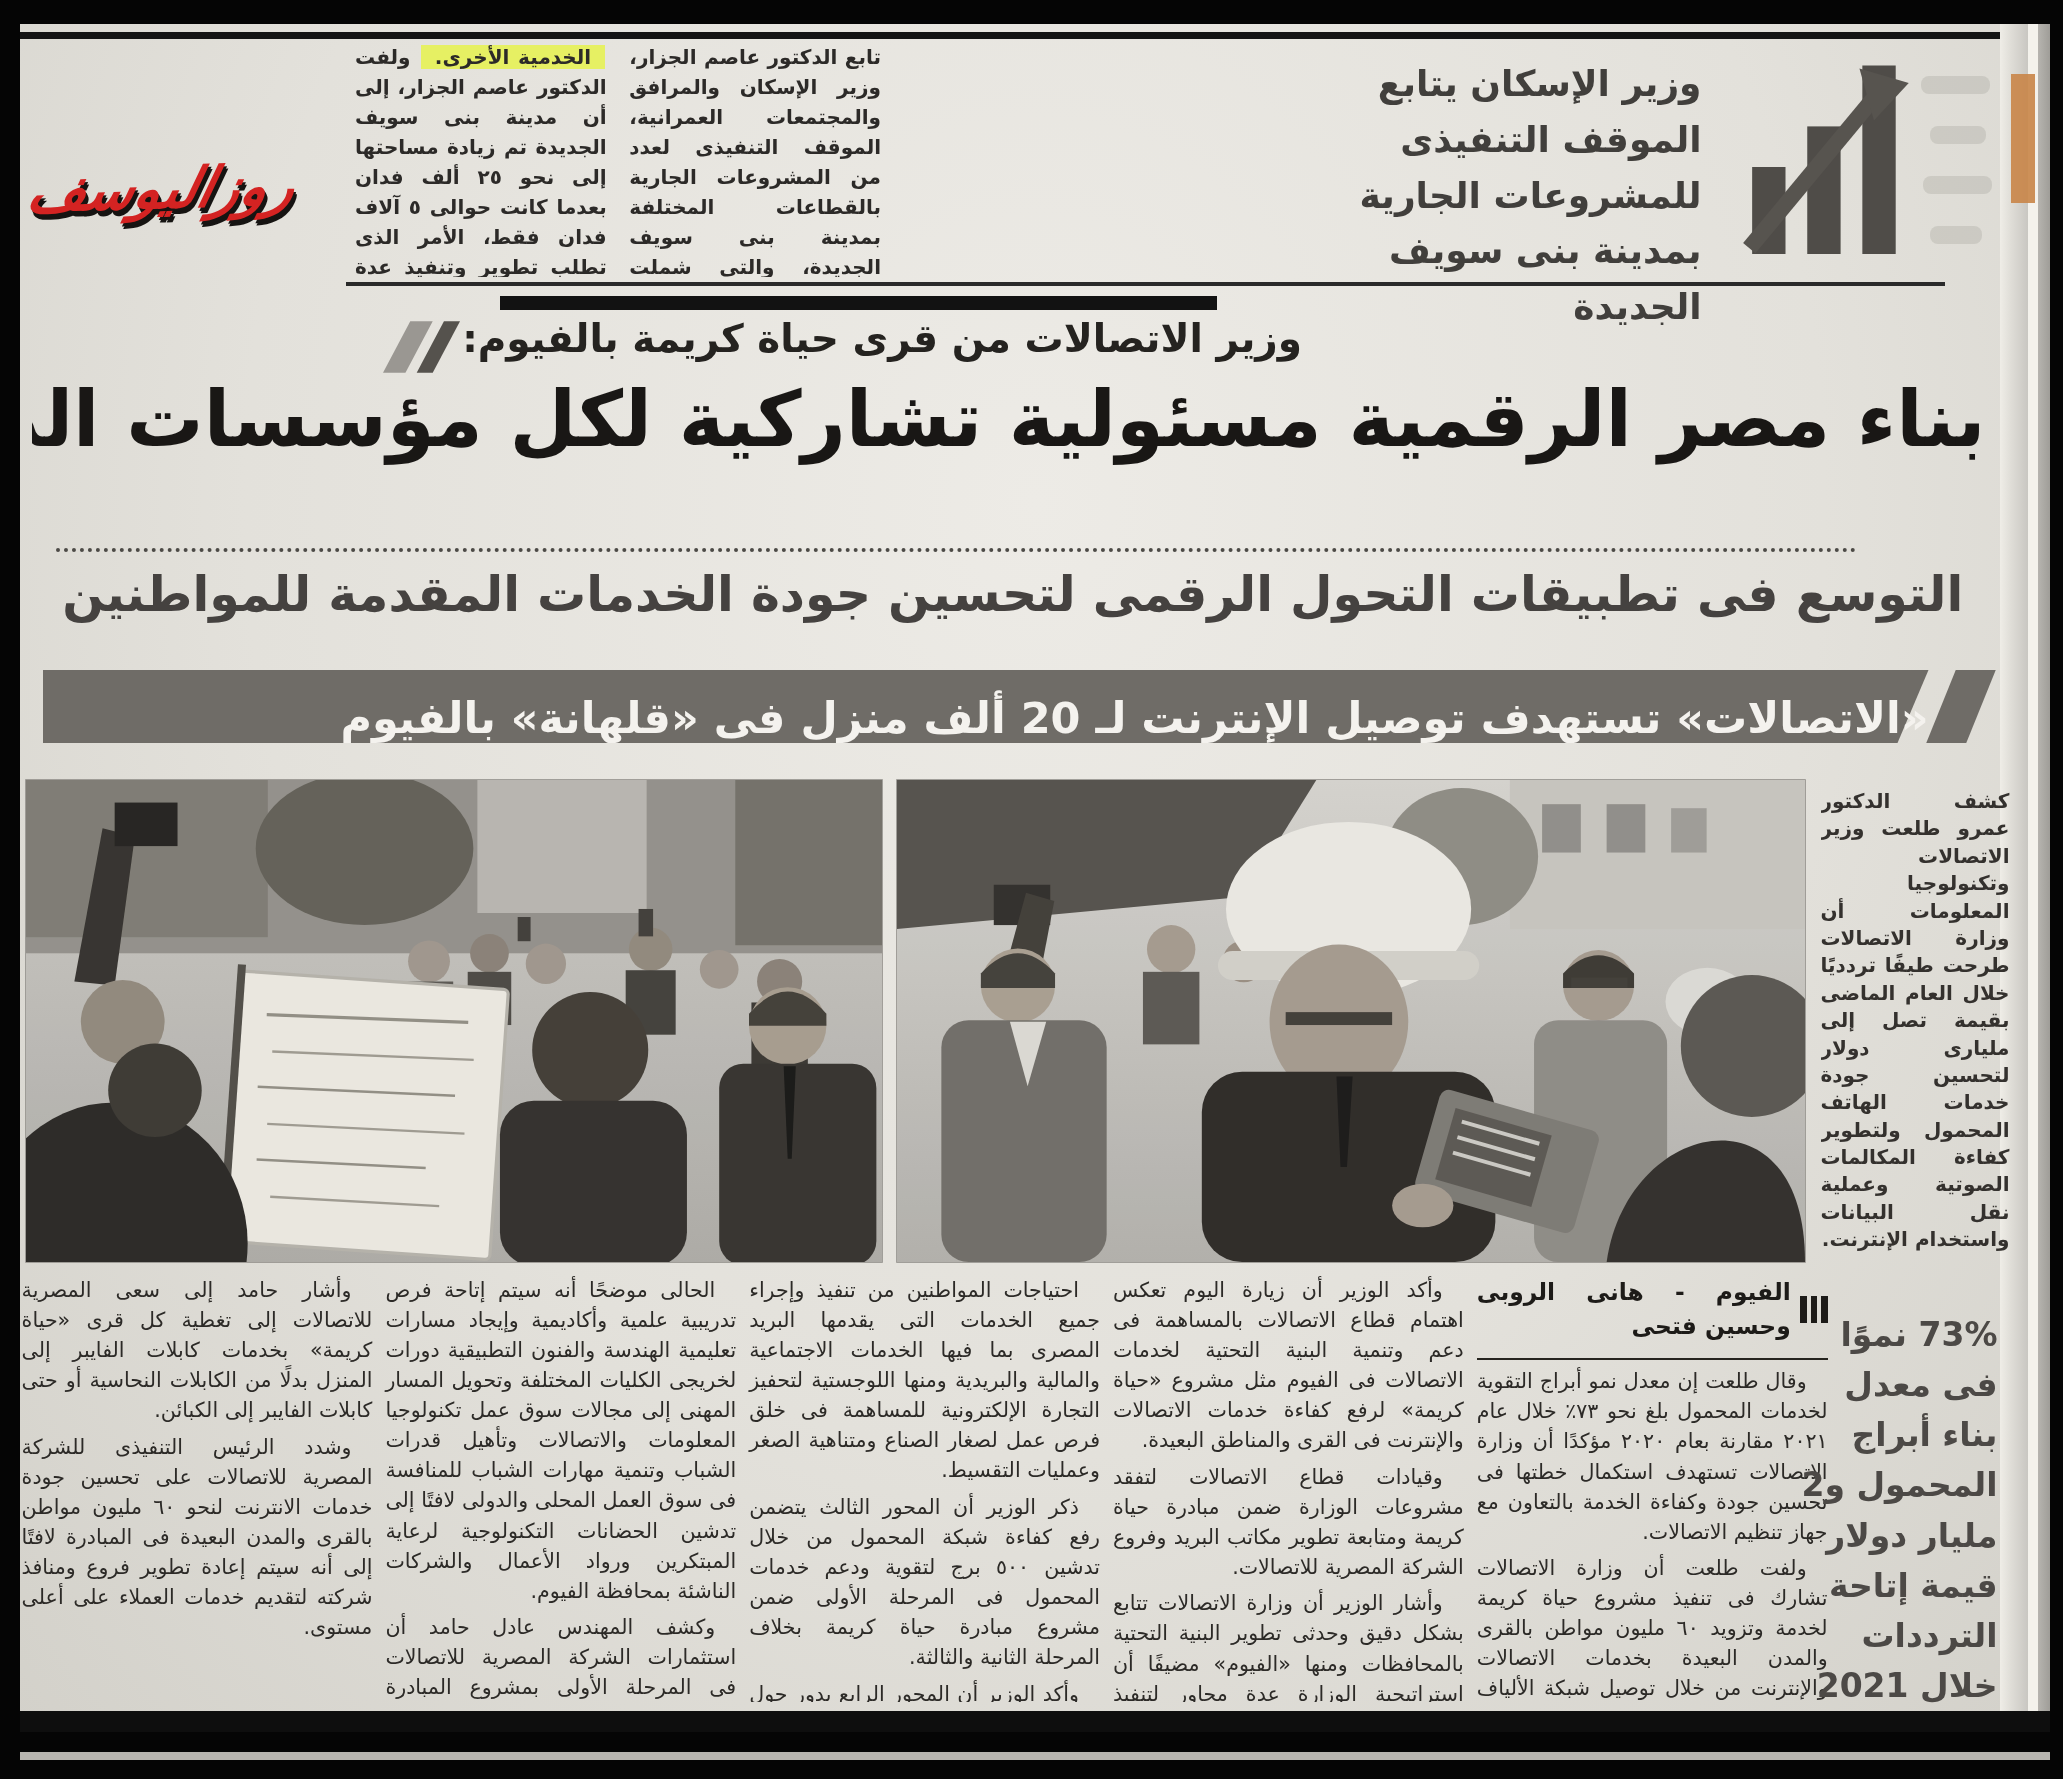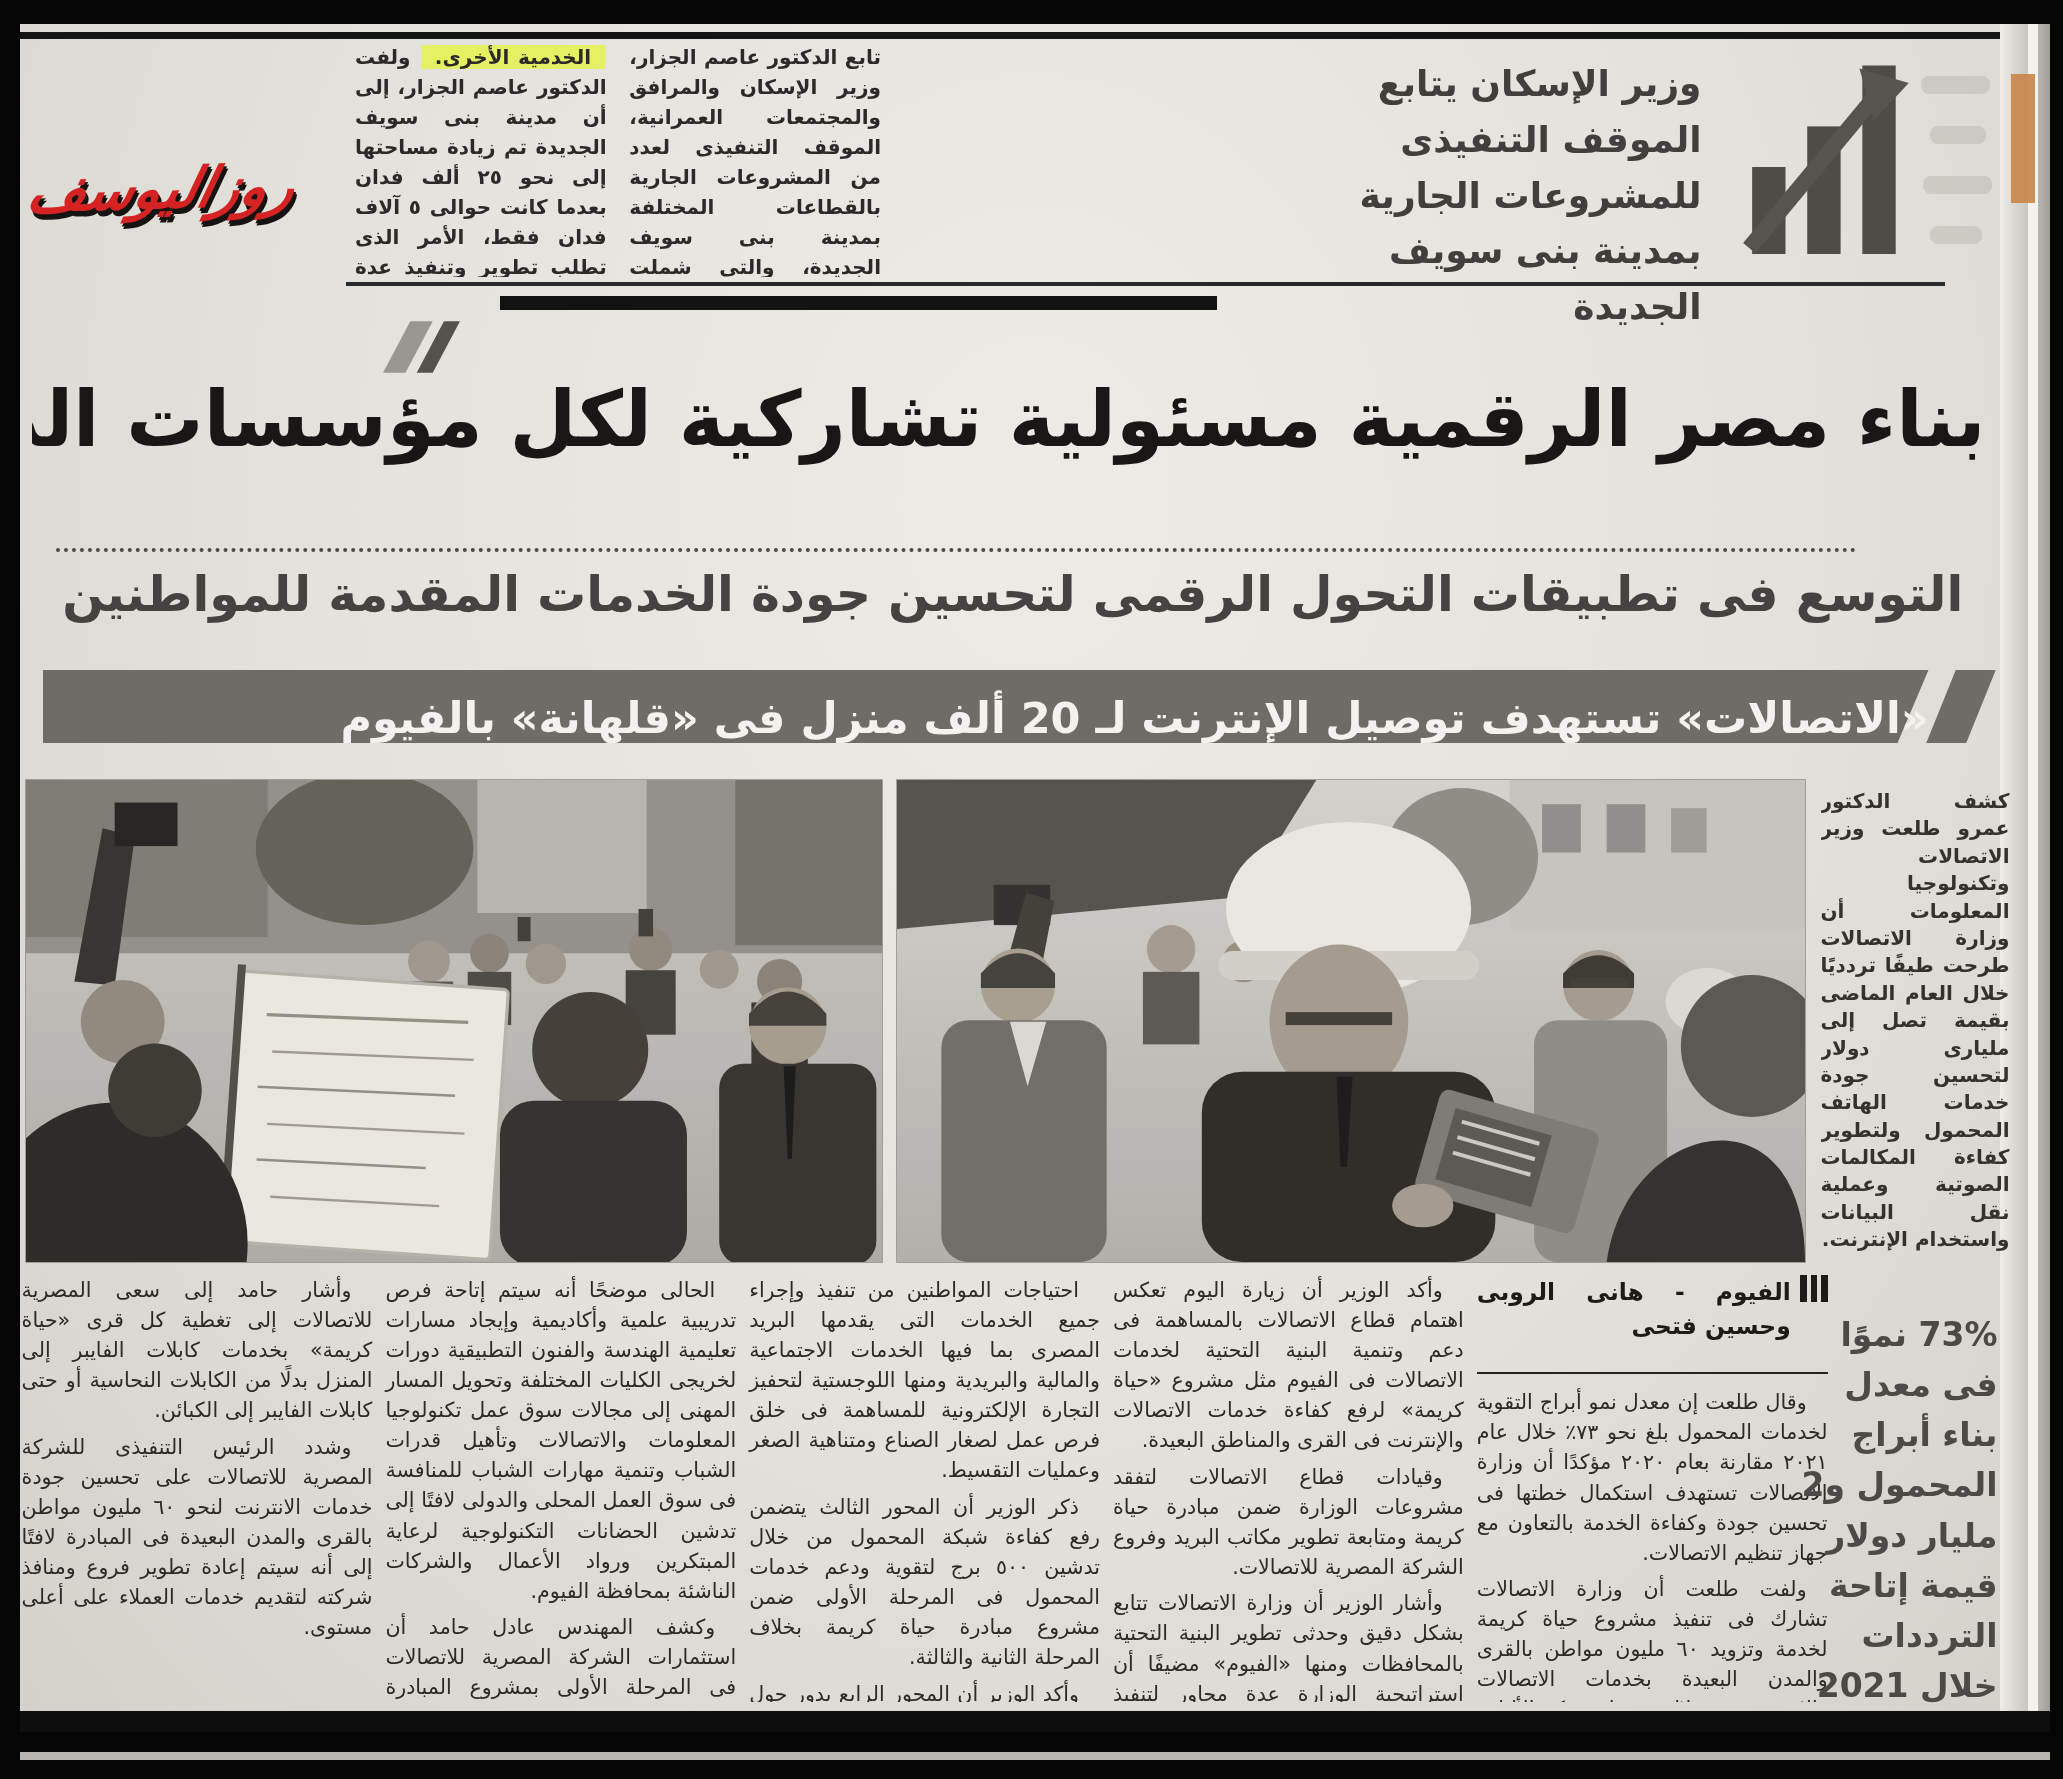--- a/index.html
+++ b/index.html
@@ -138,6 +138,7 @@
         <polygon points="34,0 62,0 28,64 0,64" fill="#9a9792"></polygon>
         <polygon points="76,0 96,0 62,64 42,64" fill="#55524d"></polygon>
       </svg>
+      <div class="kicker-text">وزير الاتصالات من قرى حياة كريمة بالفيوم:</div>
     </div>
 
     <div class="main-headline">بناء مصر الرقمية مسئولية تشاركية لكل مؤسسات الدولة</div>

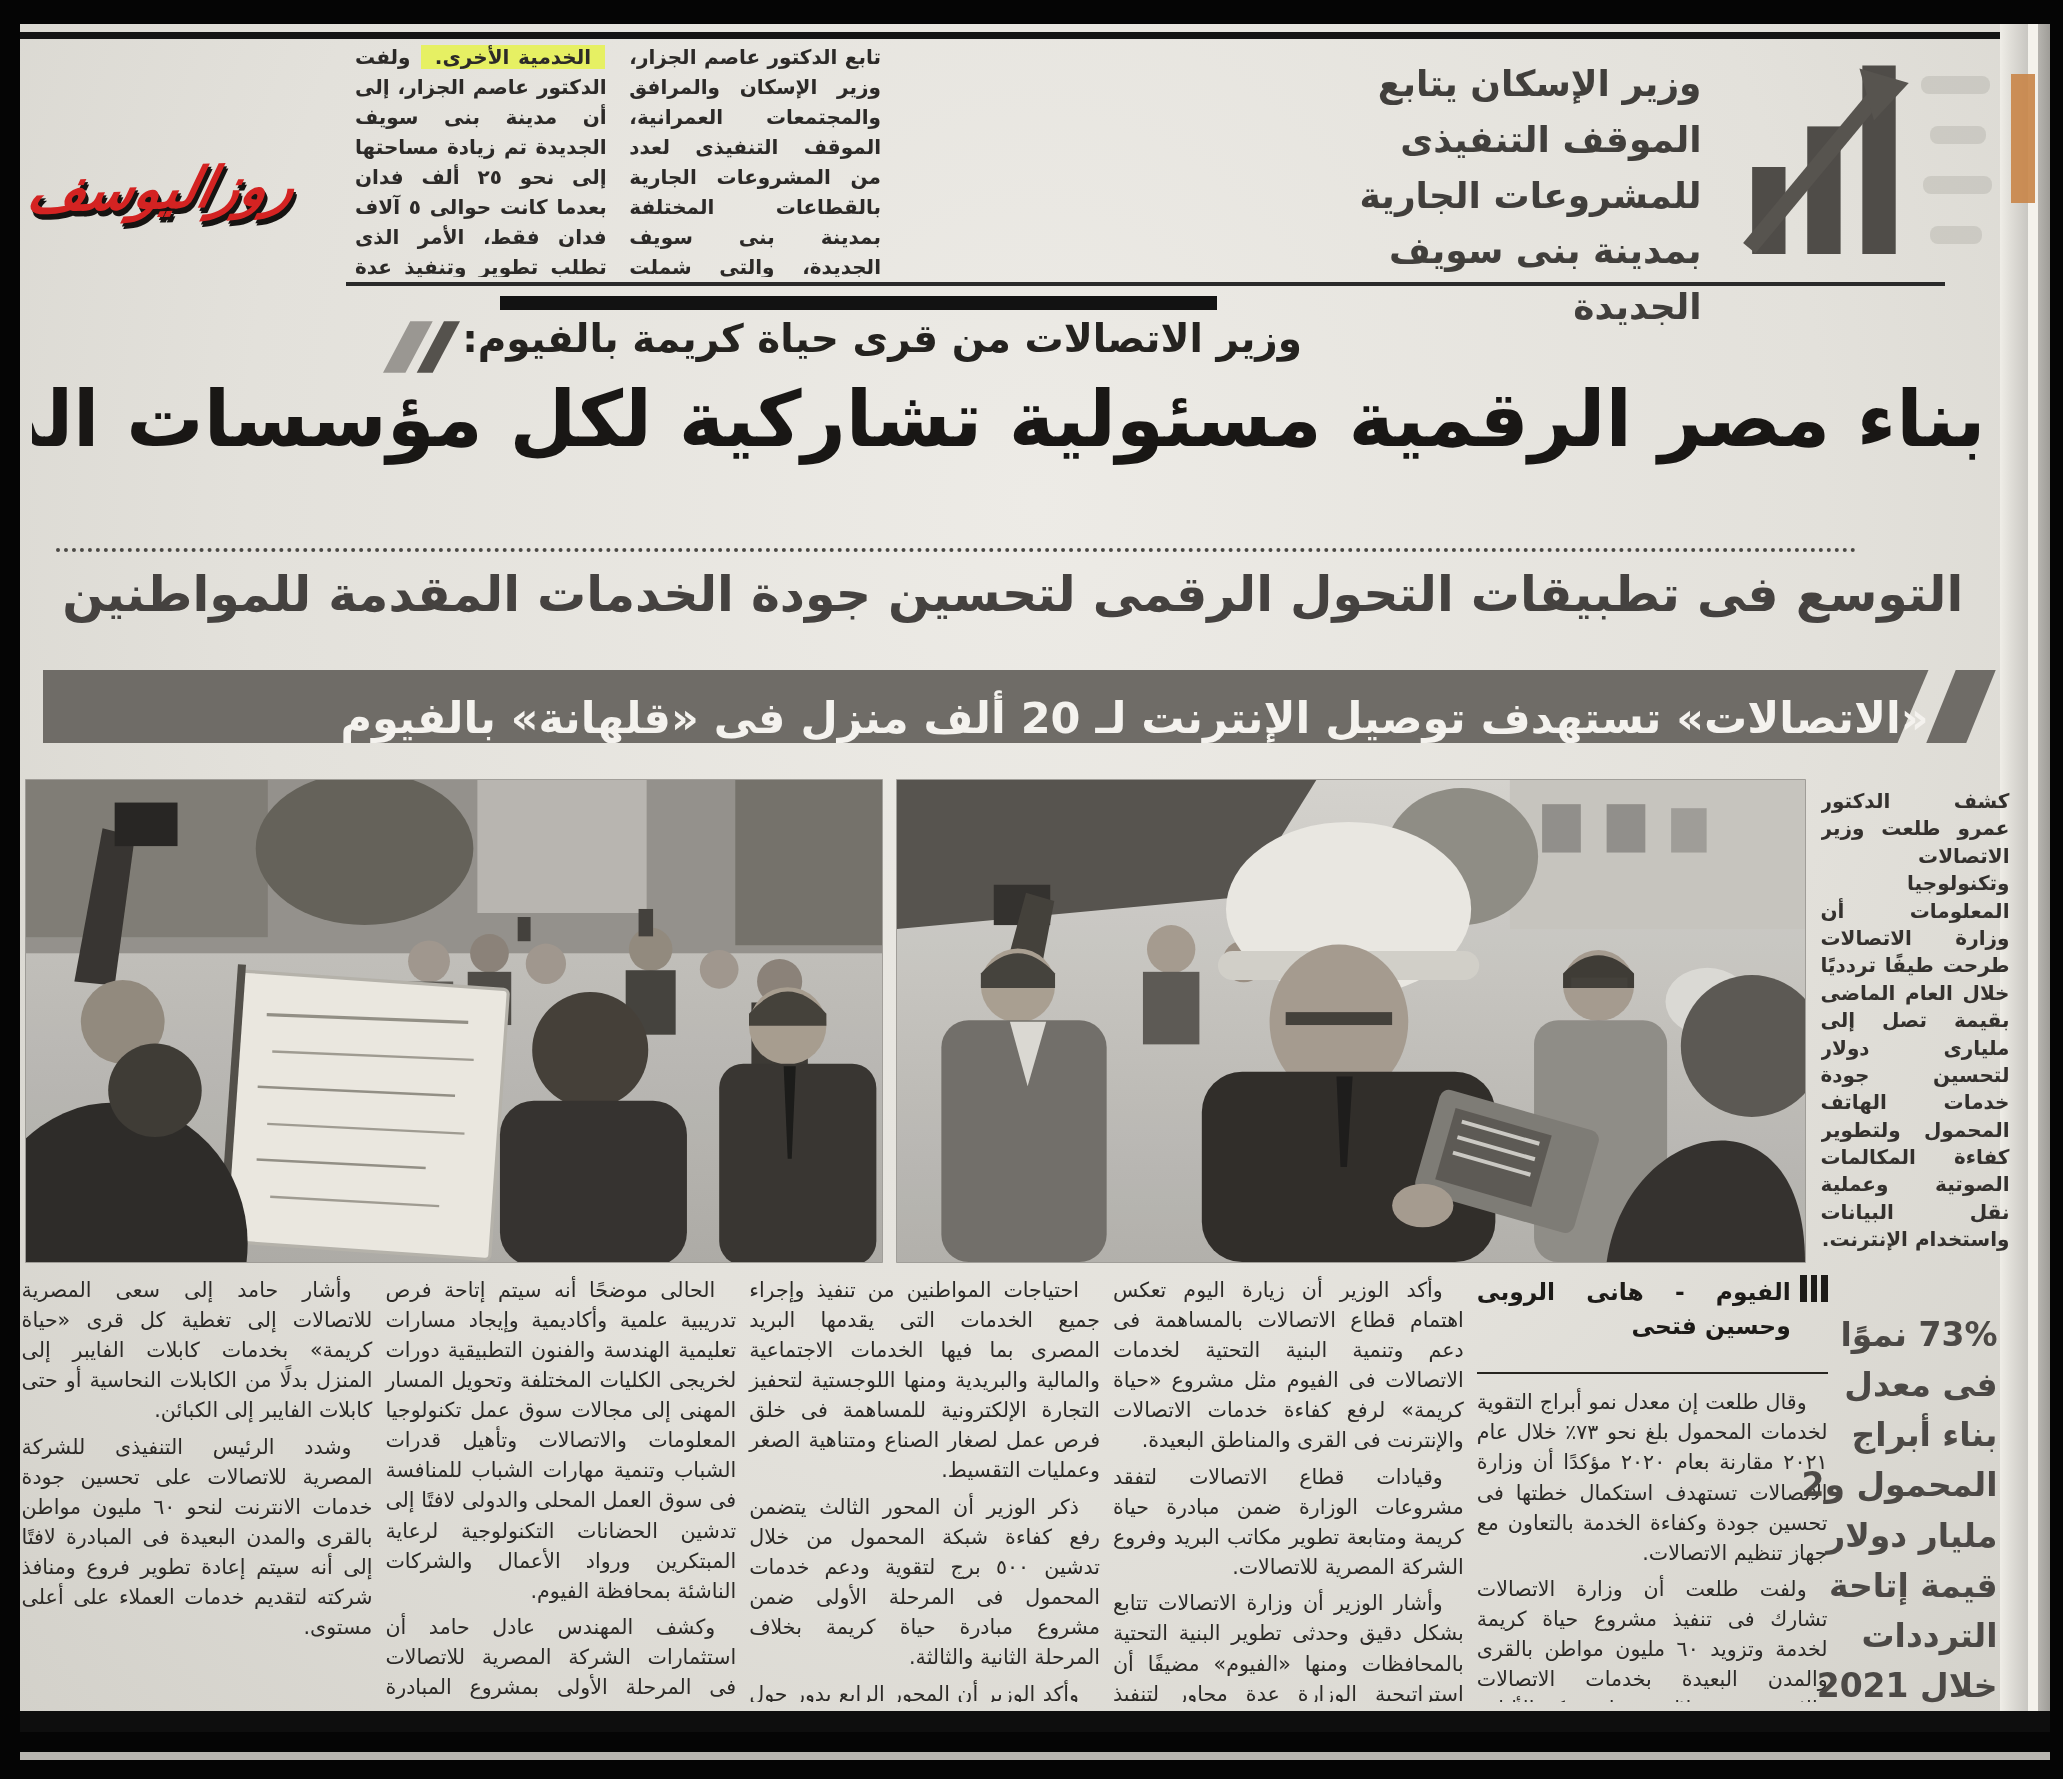--- a/index.html
+++ b/index.html
@@ -78,8 +78,8 @@
   .body-cols{position:absolute;top:1251px;left:1.6px;width:1806px;height:427px;display:flex;gap:13px;overflow:hidden;}
   .bcol{flex:1;font-size:20.6px;line-height:1.46;color:#2c2a27;text-align:justify;}
   .bcol p{margin:0 0 6.4px;text-indent:21px;}
-  .byline{display:flex;align-items:flex-start;gap:9.7px;font-size:23.4px;font-weight:800;color:#1d1b18;
-    border-bottom:2.4px solid #26241f;padding-bottom:29px;margin-bottom:13px;}
+  .byline{display:flex;align-items:center;gap:9.7px;font-size:23.4px;font-weight:800;color:#1d1b18;
+    border-bottom:2.4px solid #26241f;padding-bottom:15px;margin-bottom:6px;}
   .byline-bars{display:flex;gap:4px;}
   .byline-bars i{display:block;width:6.4px;height:27px;background:#1d1b18;}
 

